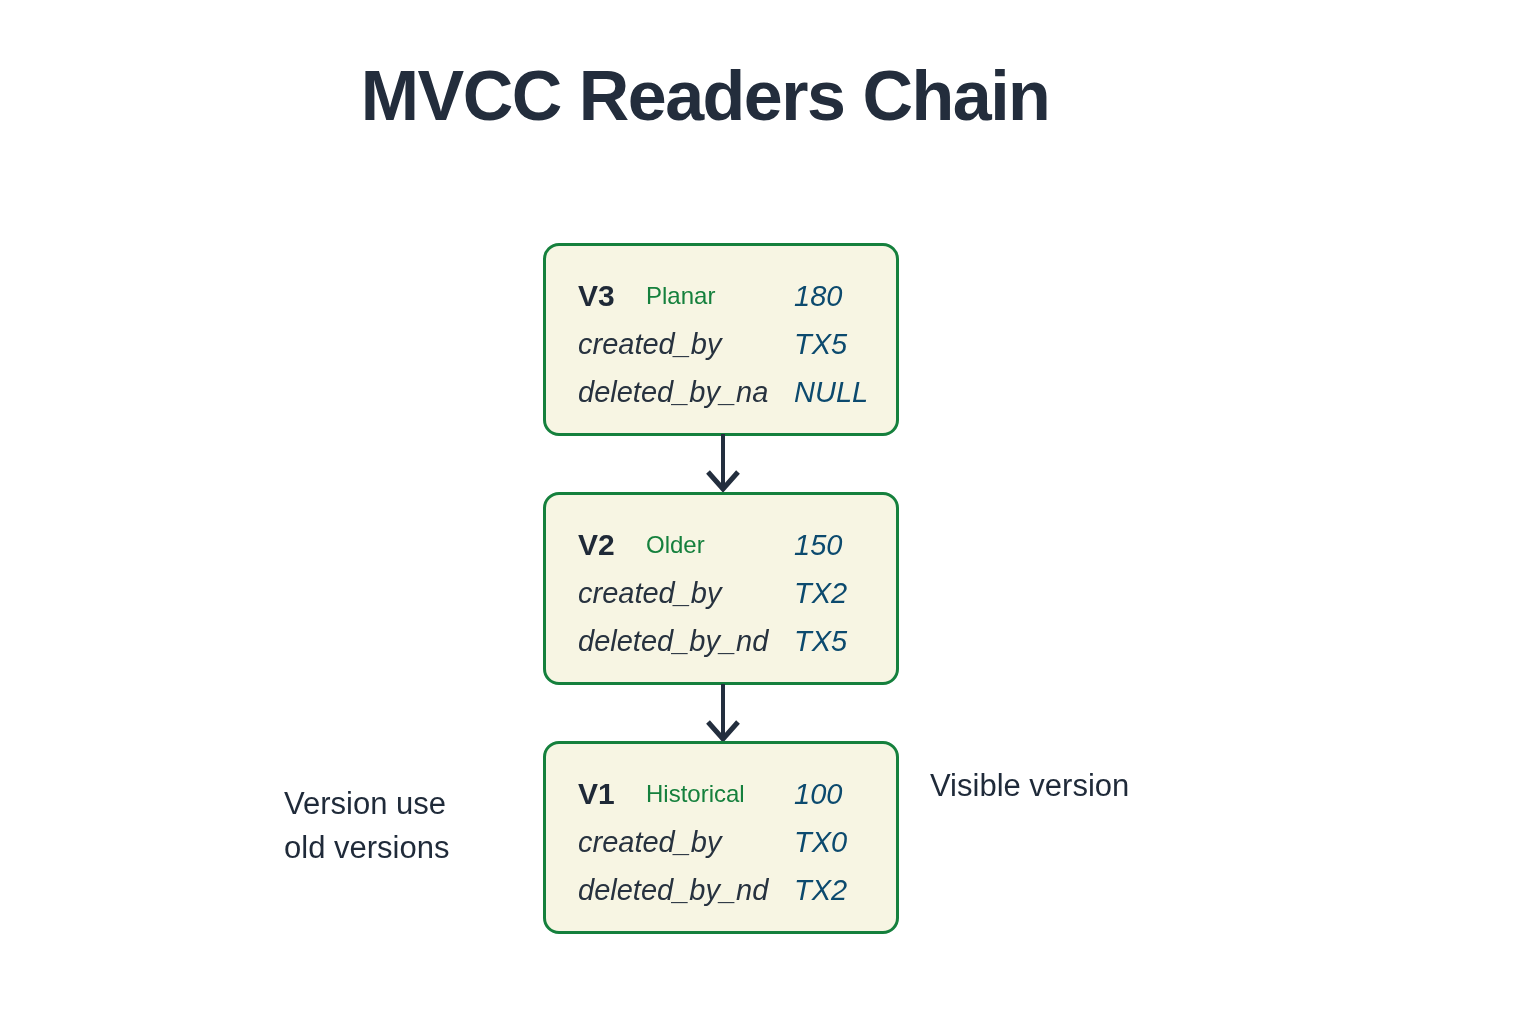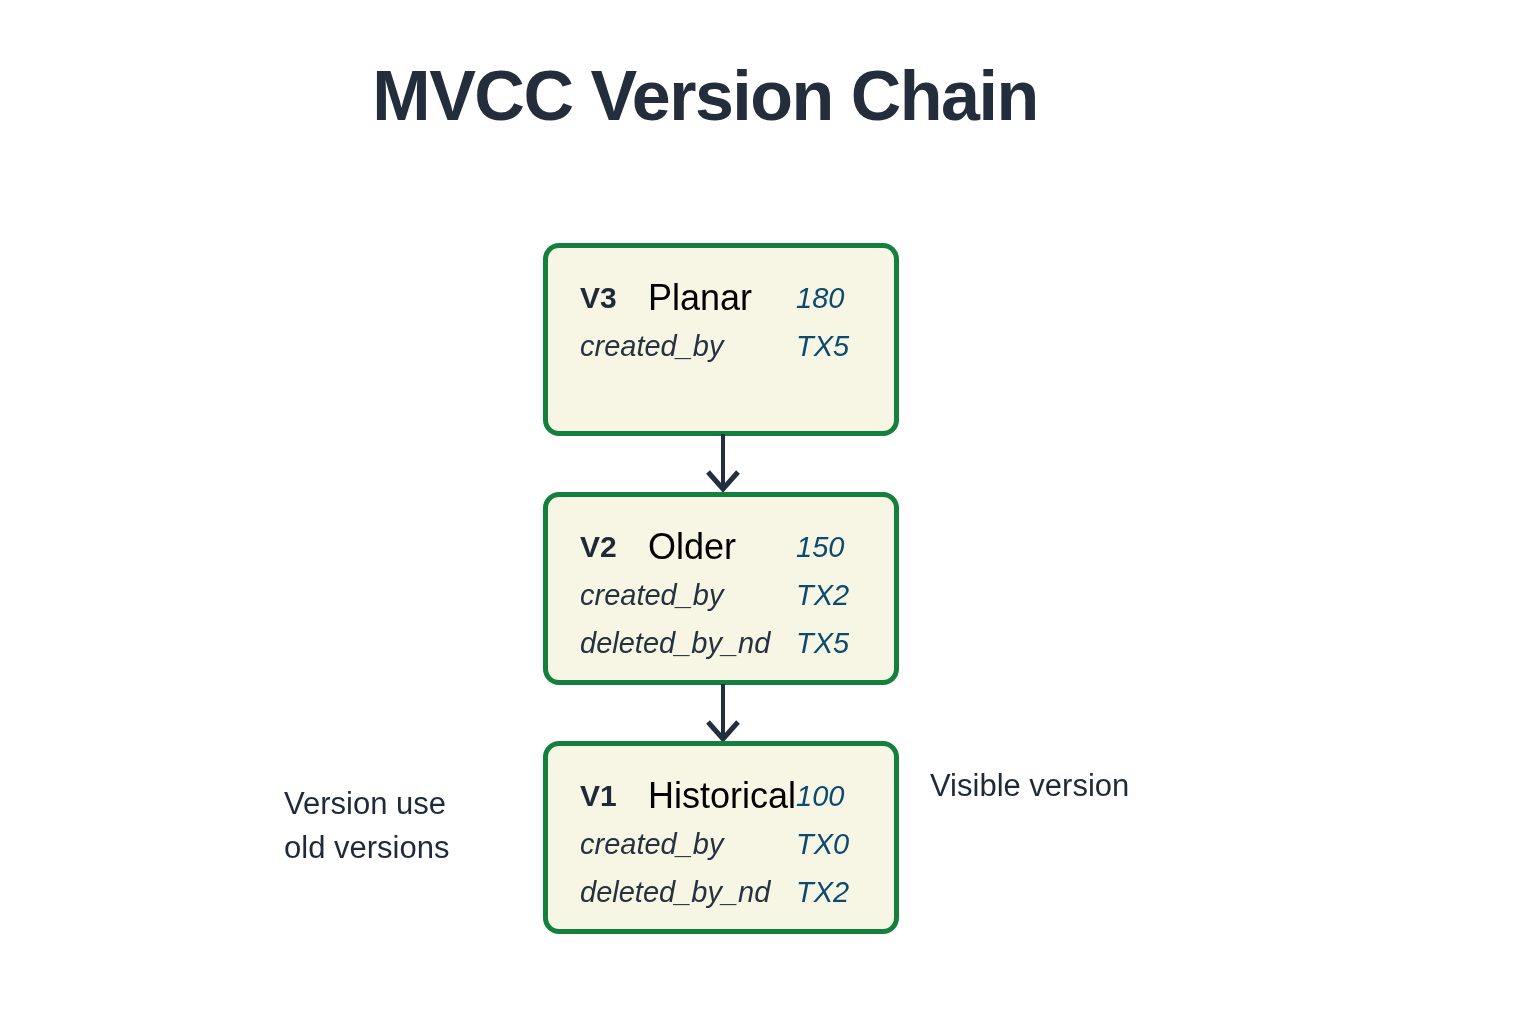--- a/index.html
+++ b/index.html
@@ -97,7 +97,7 @@
 
 <div class="canvas">
 
-  <div class="title">MVCC Version Chain</div>
+  <div class="title">MVCC Readers Chain</div>
 
   <div class="version-box" style="top:243px">
     <div class="box-row">

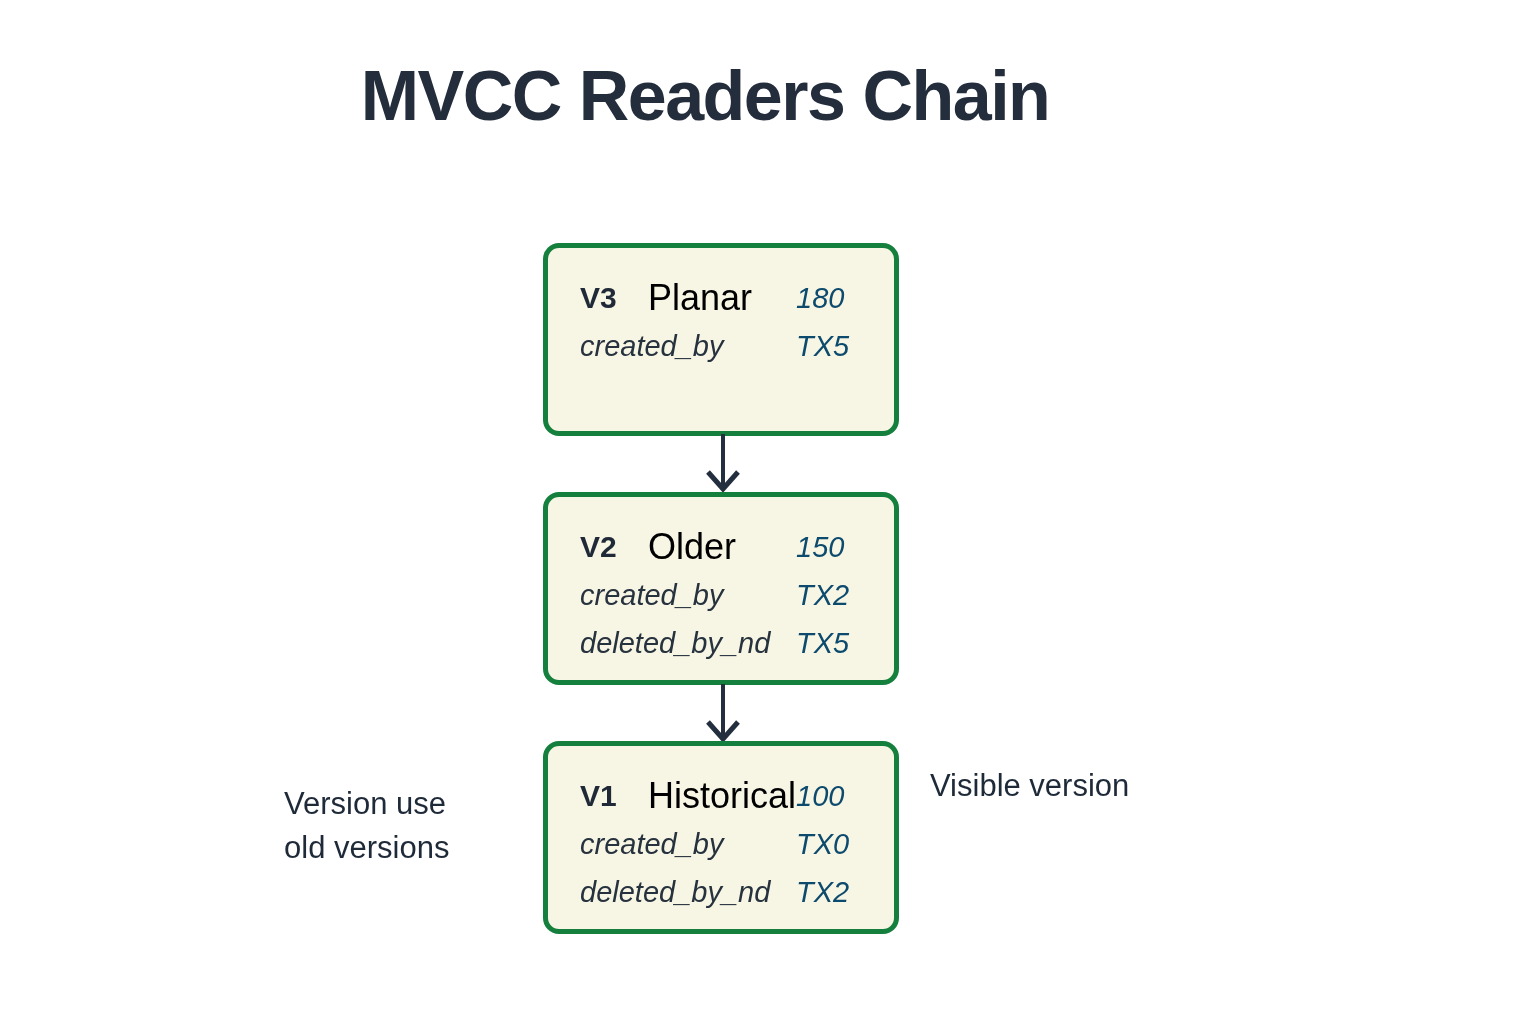--- a/index.html
+++ b/index.html
@@ -35,7 +35,7 @@
     height: 193px;
     box-sizing: border-box;
     background: #f7f5e3;
-    border: 5px solid #15803d;
+    border: 3px solid #15803d;
     border-radius: 16px;
     padding: 26px 22px 0 32px;
   }

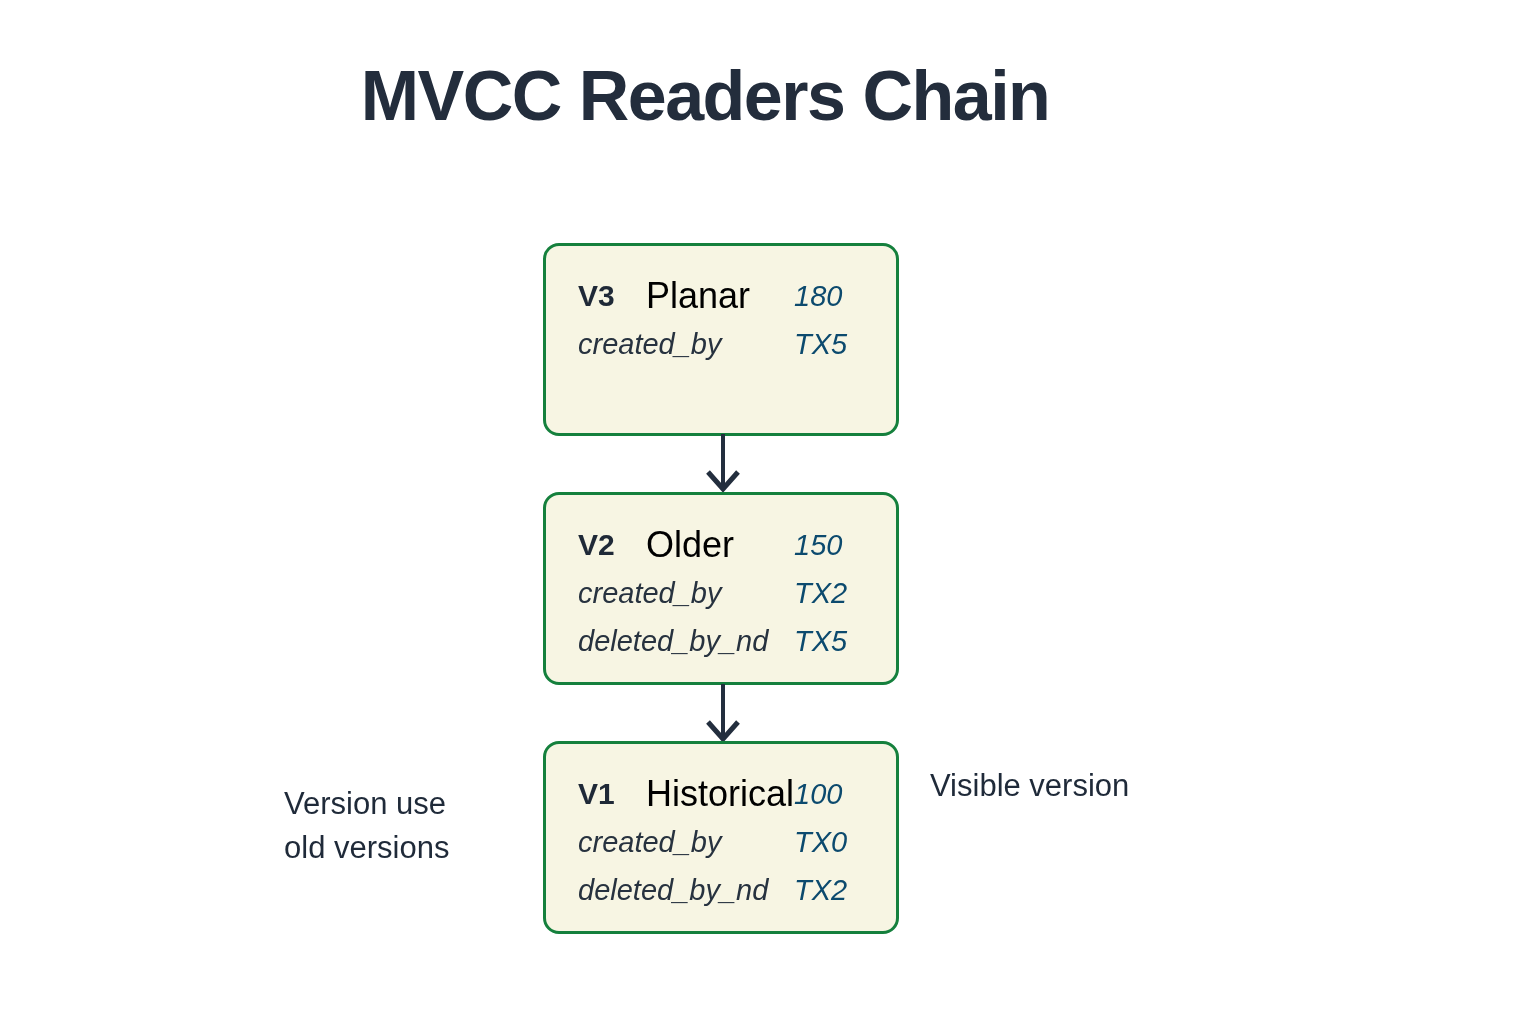--- a/index.html
+++ b/index.html
@@ -54,8 +54,8 @@
     color: #1f2937;
   }
   .type-label {
-    color: #000000;
-    font-size: 36px;
+    color: #15803d;
+    font-size: 24px;
   }
   .field-key {
     grid-column: 1 / 3;

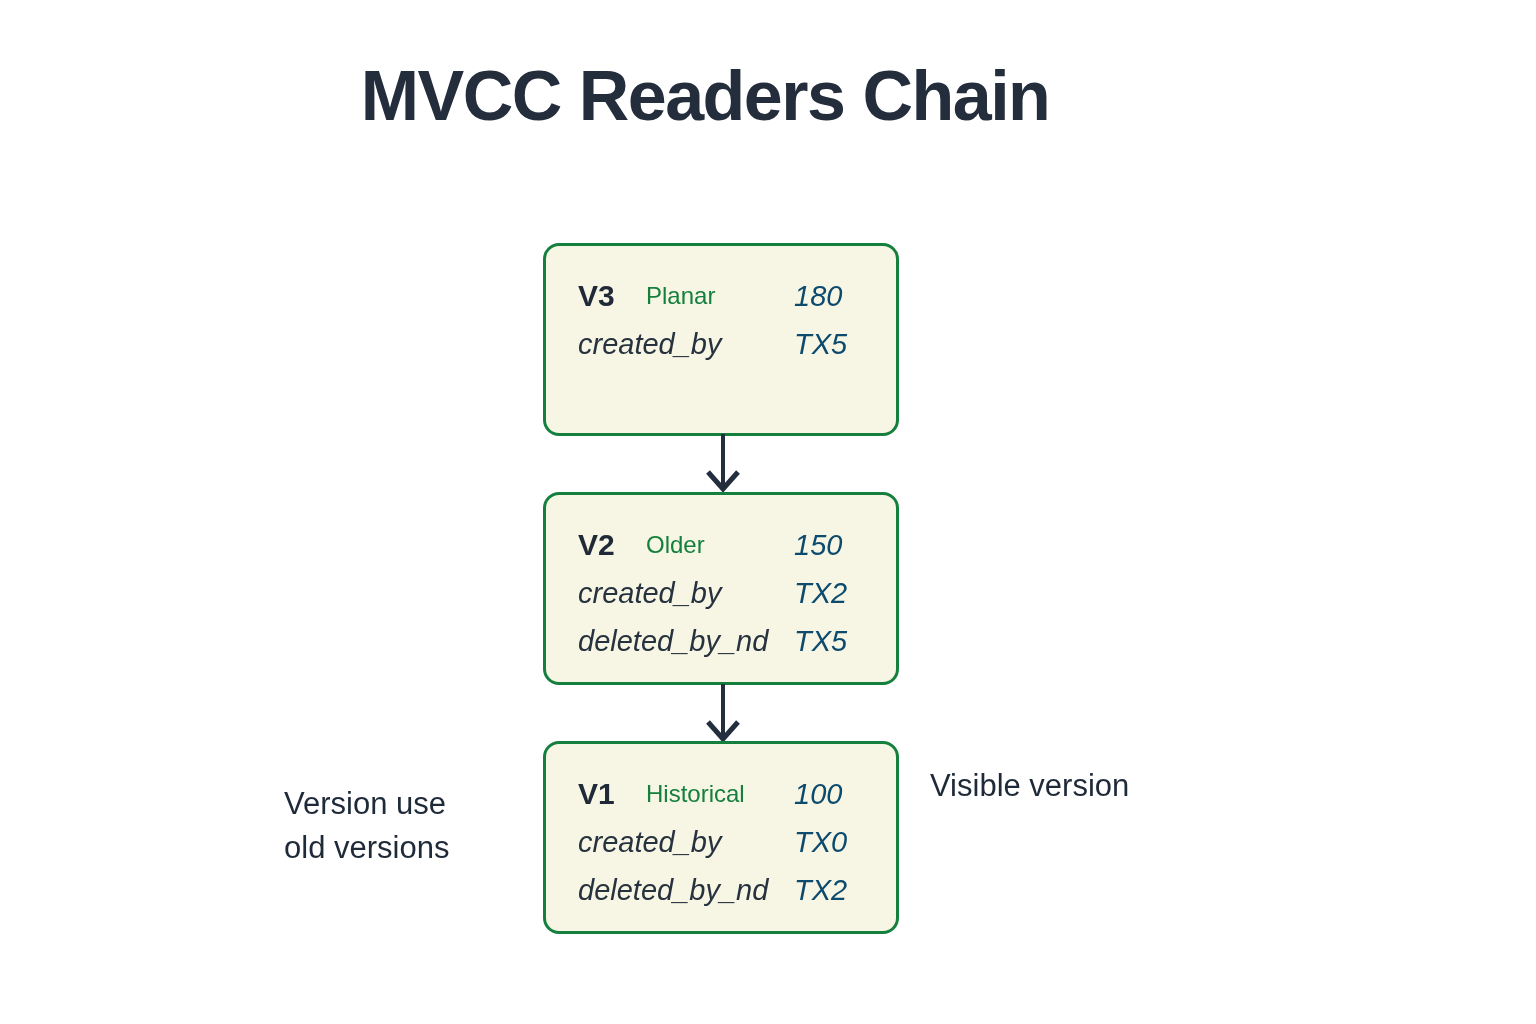--- a/index.html
+++ b/index.html
@@ -109,6 +109,10 @@
       <span class="field-key">created_by</span>
       <span class="field-value">TX5</span>
     </div>
+    <div class="box-row">
+      <span class="field-key">deleted_by_na</span>
+      <span class="field-value">NULL</span>
+    </div>
   </div>
 
   <svg class="arrow" style="top:434px" viewBox="0 0 44 60">

